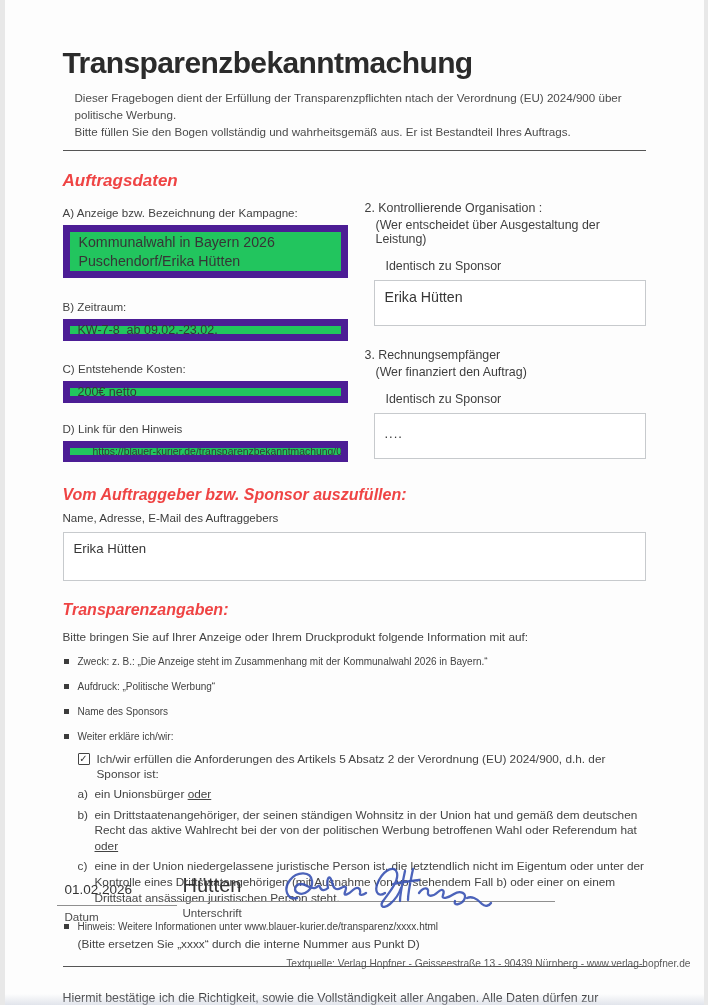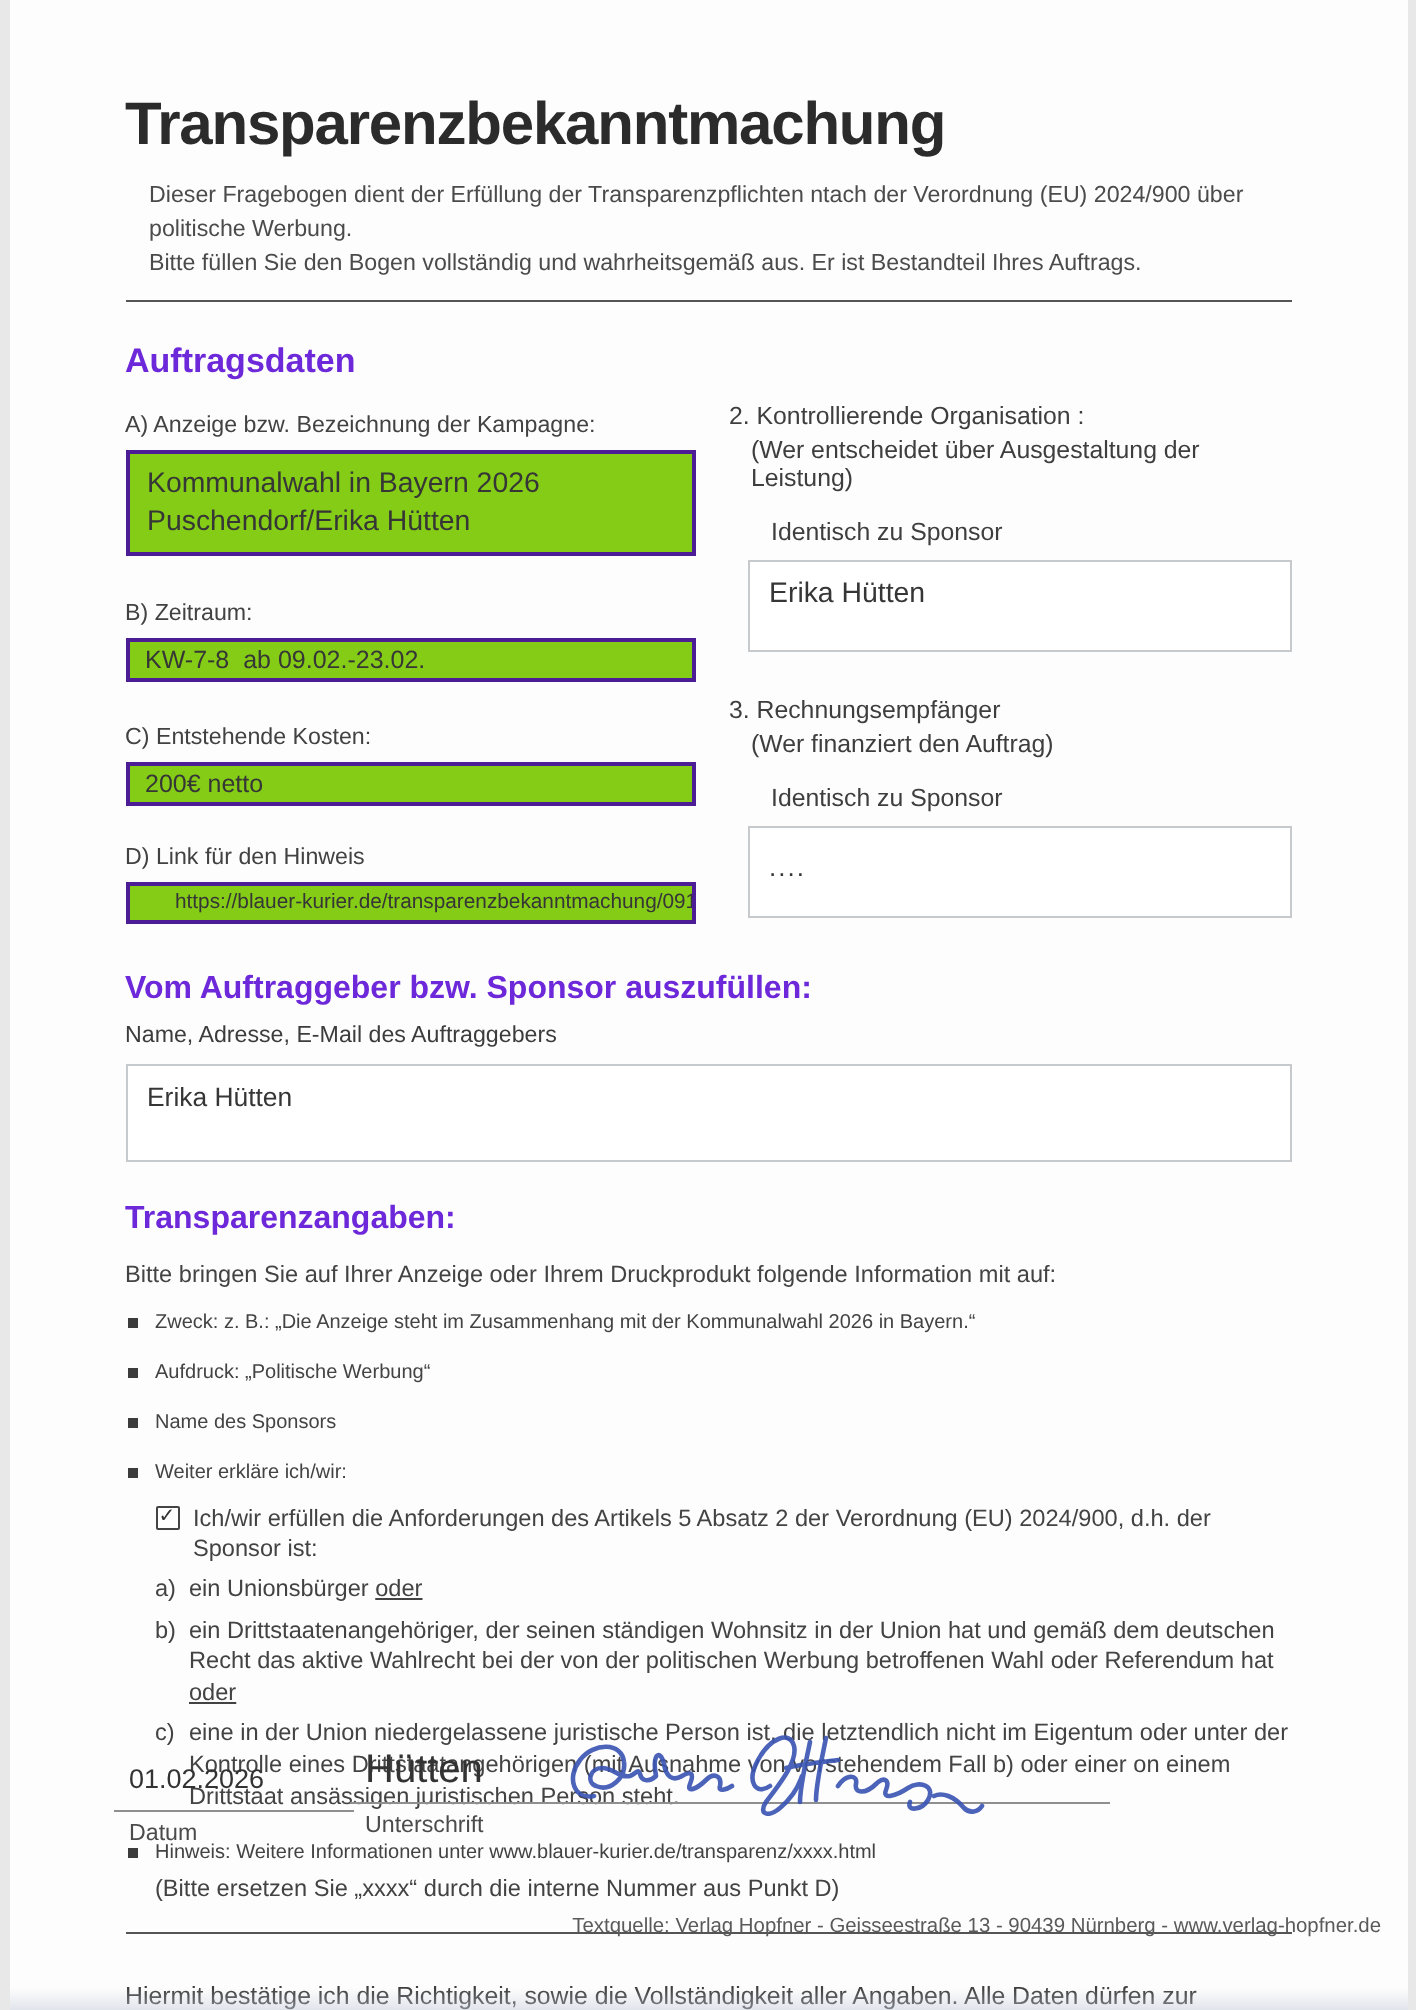--- a/index.html
+++ b/index.html
@@ -16,7 +16,7 @@
   .intro { font-size:11.6px; line-height:17px; color:#4b4b4b;margin-left:12px; }
   .rule { border:none; border-top:1.2px solid #555; margin-top:10px; }
 
-  .h2 { font-size:17px; font-weight:700; color:#6d28d9; margin-top:20px; }
+  .h2 { font-size:17px; font-weight:700; color:#ef4444; margin-top:20px;font-style:italic; }
   .h2.small { font-size:16px; }
 
   .columns { display:flex; margin-top:2px; }

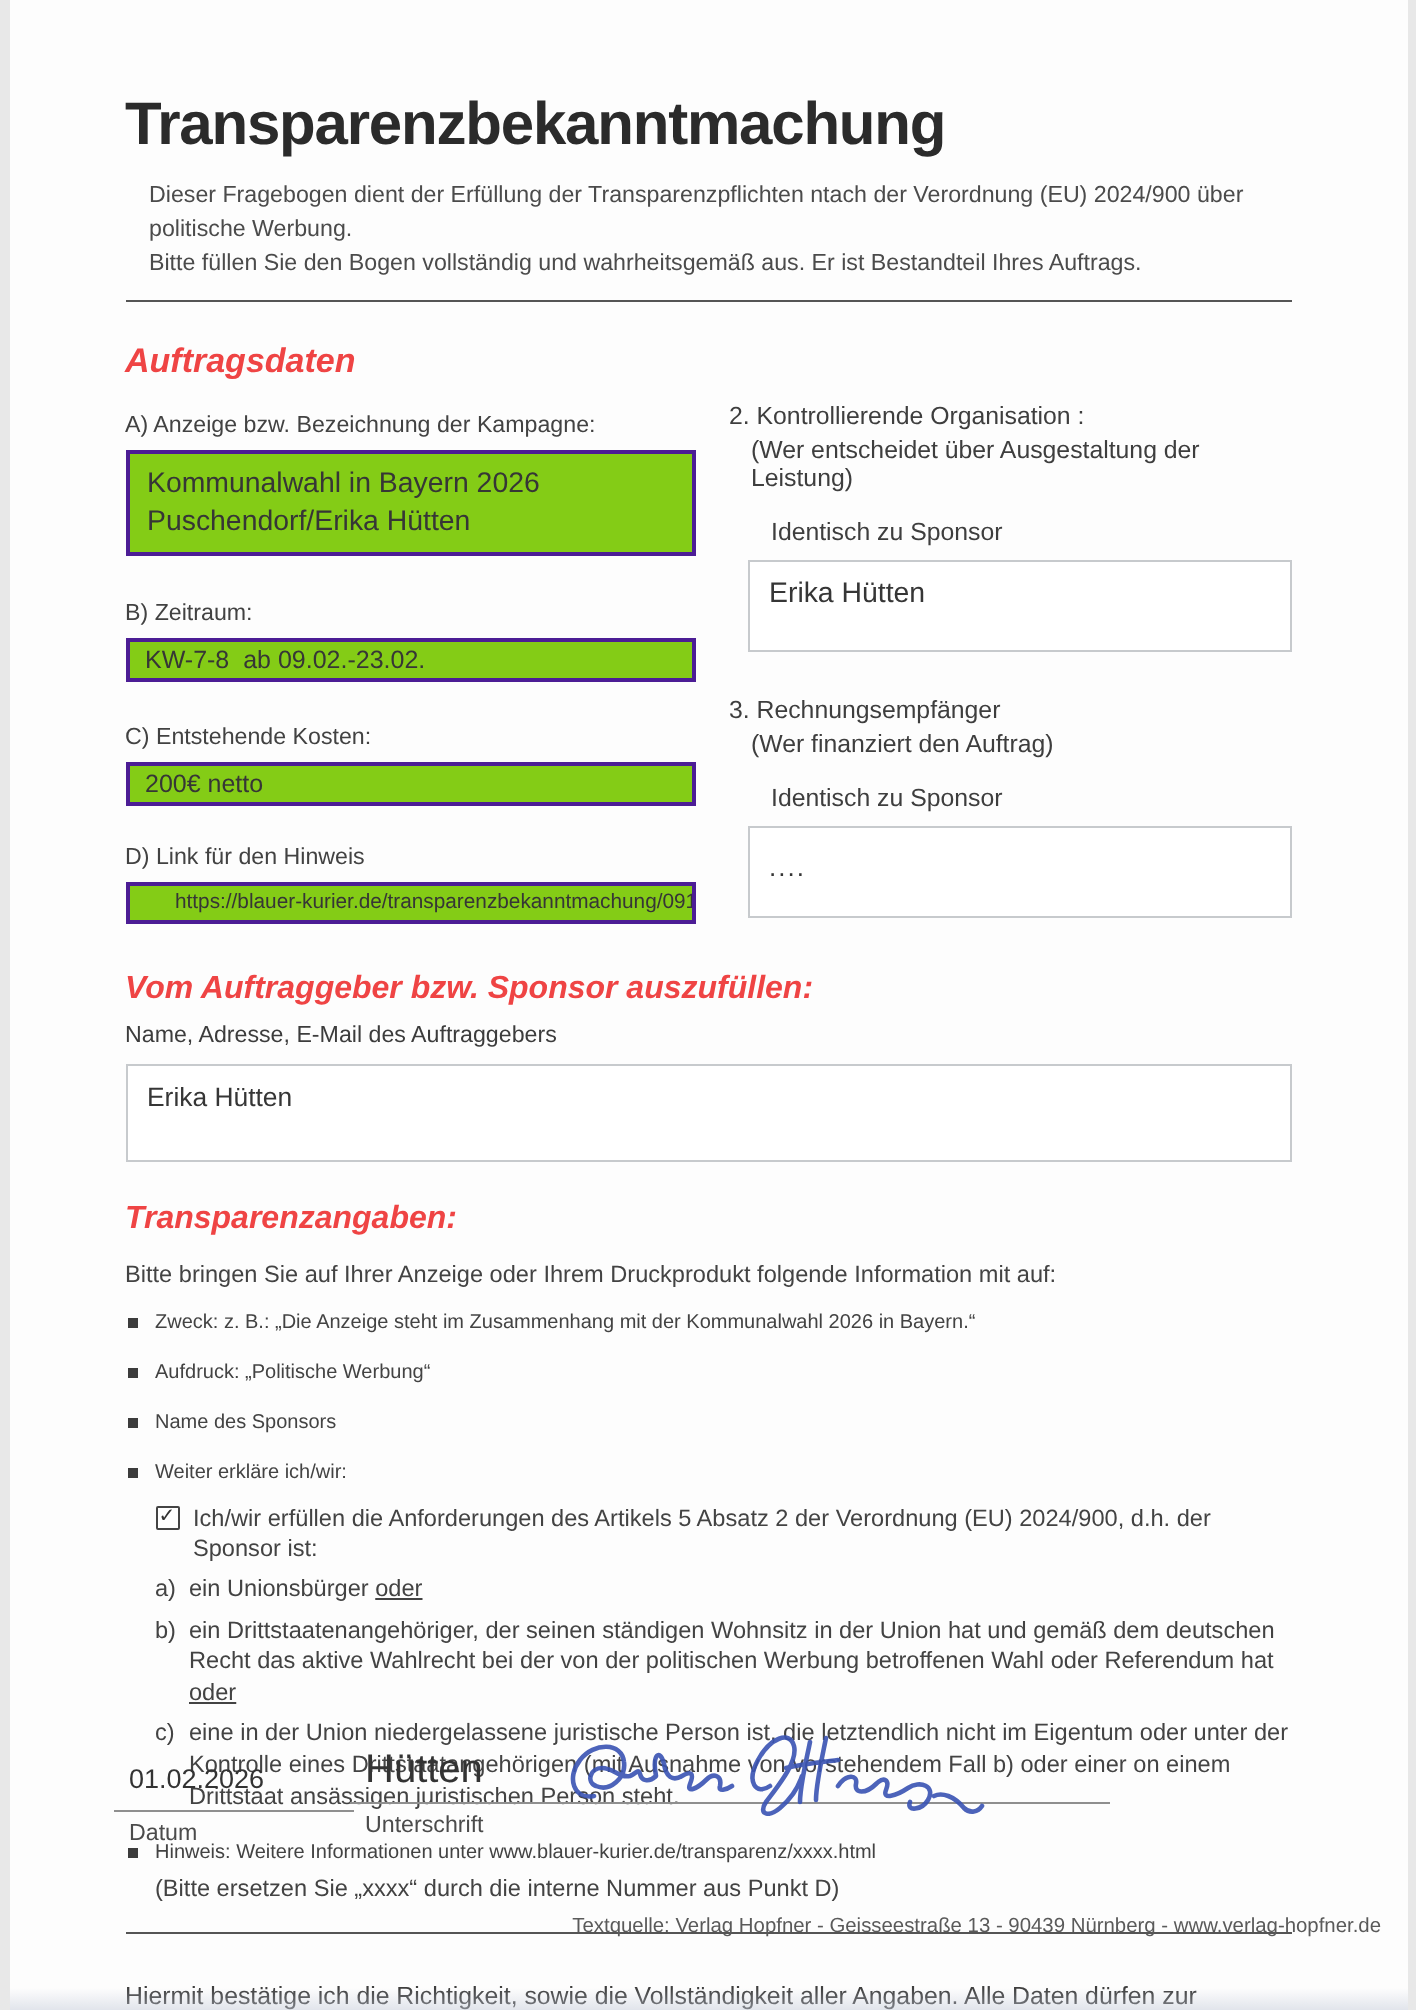--- a/index.html
+++ b/index.html
@@ -25,7 +25,7 @@
 
   .field-label { font-size:11.6px; color:#424242; margin:13px 0 6px; }
   .input-box {
-    border:2px solid #4c1d95; background:#84cc16; color:#363636;
+    border:7px solid #4c1d95; background:#22c55e; color:#363636;
     font-size:12.5px; padding:2px 8px; white-space:pre-wrap;
     display:flex; flex-direction:column; justify-content:center;
   }

